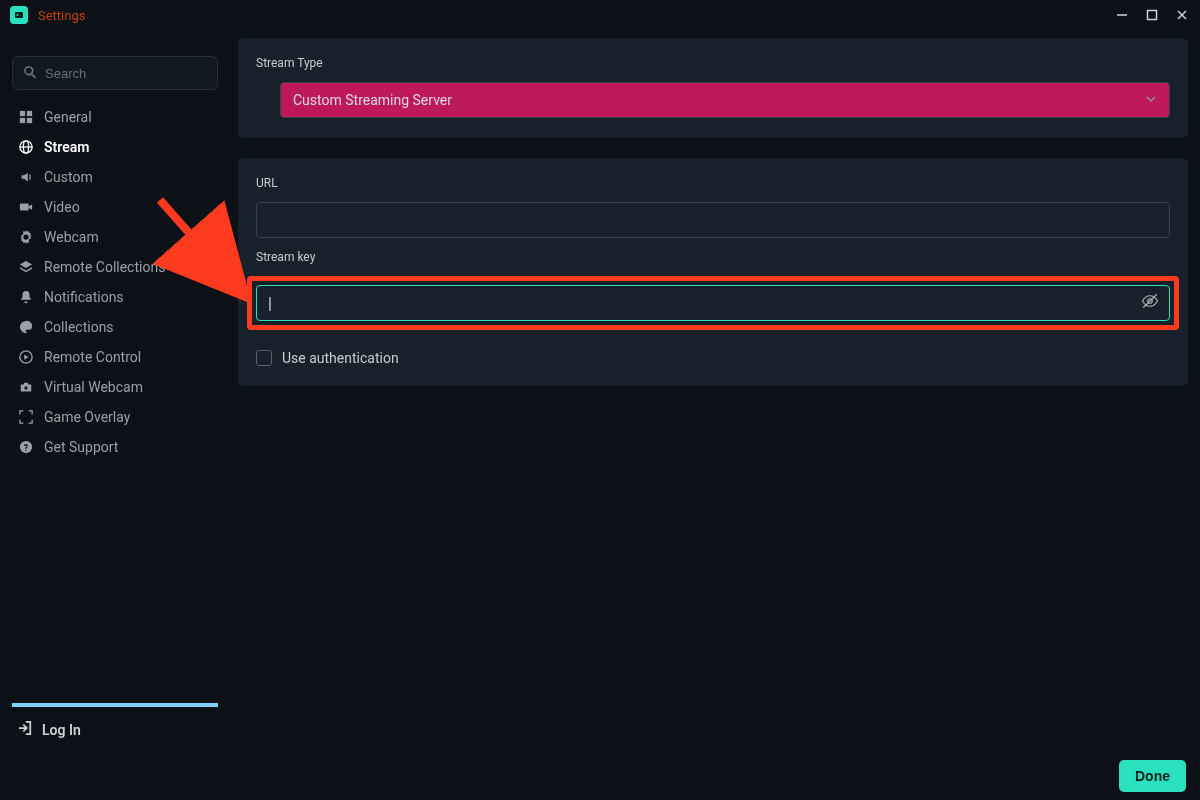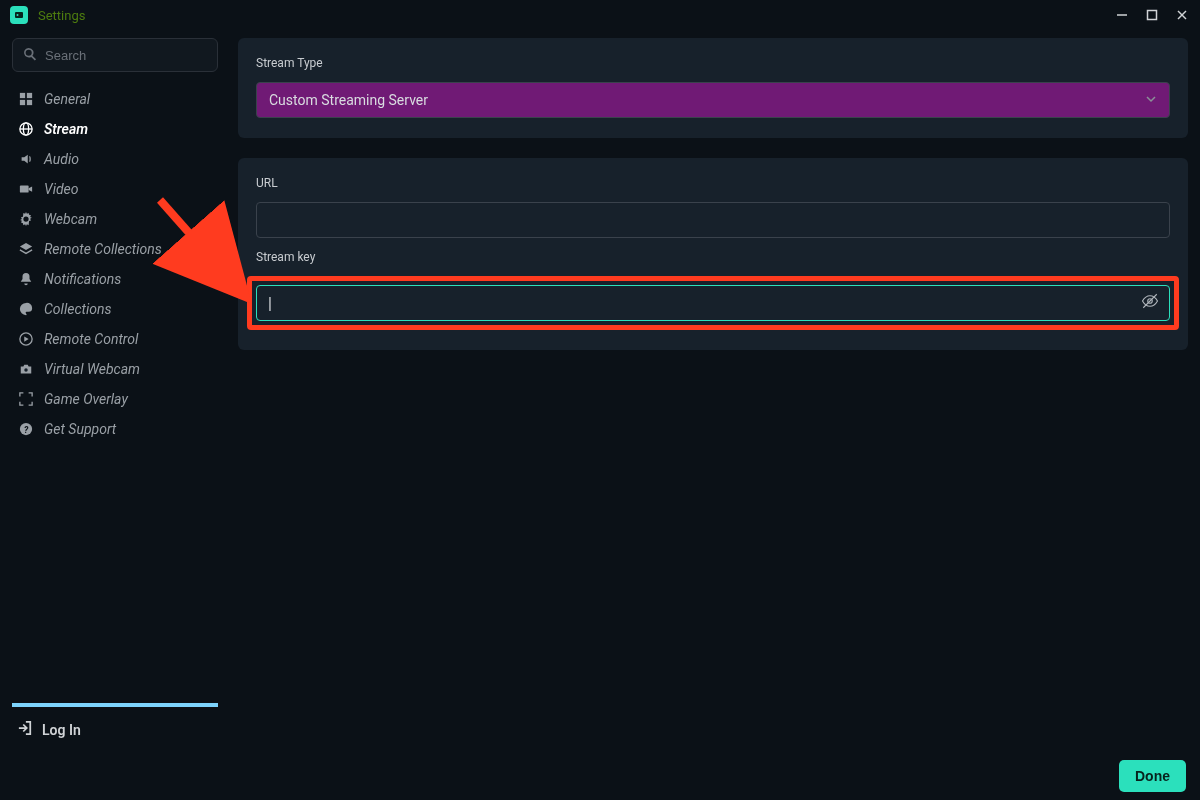--- a/index.html
+++ b/index.html
@@ -27,7 +27,7 @@
     margin-right: 10px;
   }
   .titlebar .app-icon svg { width: 12px; height: 12px; }
-  .titlebar .title { font-size: 13px; color: #4d7c0f; }
+  .titlebar .title { font-size: 13px; color: #c2410c; }
   .titlebar .win-controls { margin-left: auto; display: flex; gap: 14px; align-items: center; }
   .win-btn { width: 16px; height: 16px; display:flex; align-items:center; justify-content:center; cursor:pointer; color:#d0d3d6;}
   .win-btn svg { width: 12px; height: 12px; stroke: currentColor; }

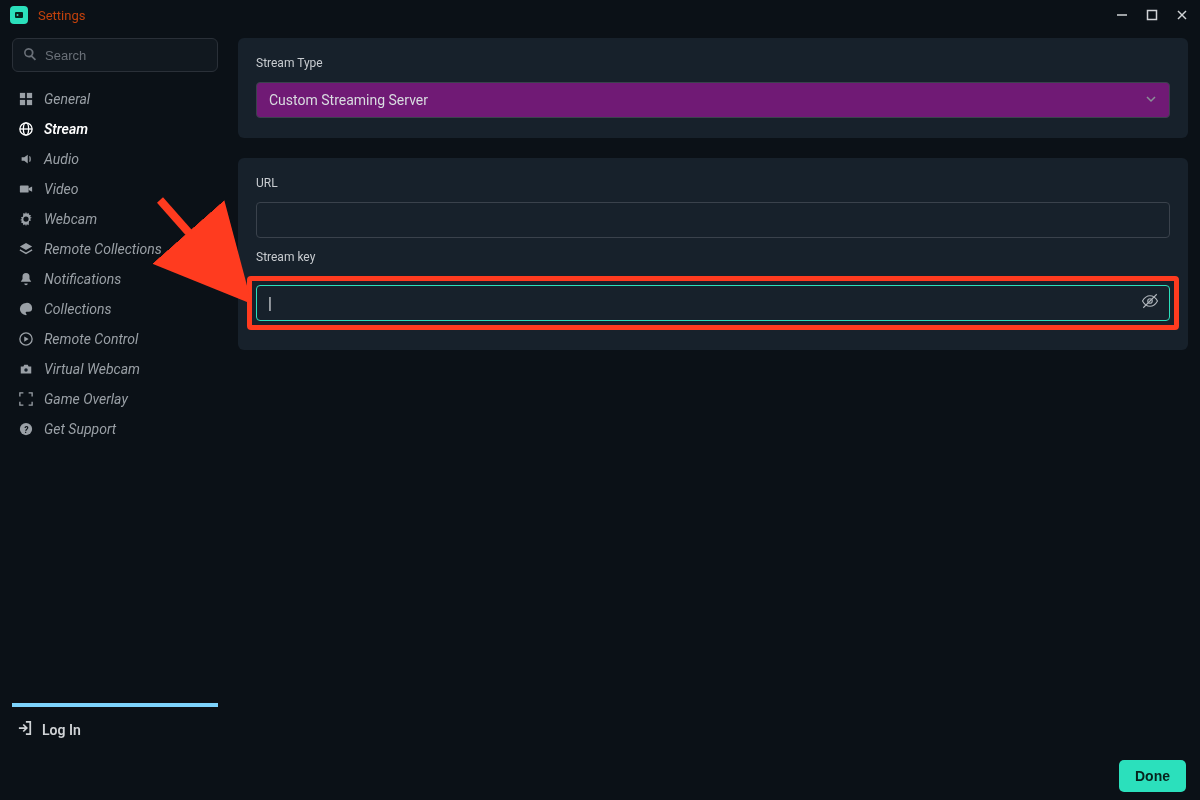--- a/index.html
+++ b/index.html
@@ -42,7 +42,7 @@
 
   .sidebar {
     width: 206px;
-    display: flex; flex-direction: column;
+    display: flex; flex-direction: column; margin-top: 18px;
   }
   .search-wrap {
     border: 1px solid #2a3038;

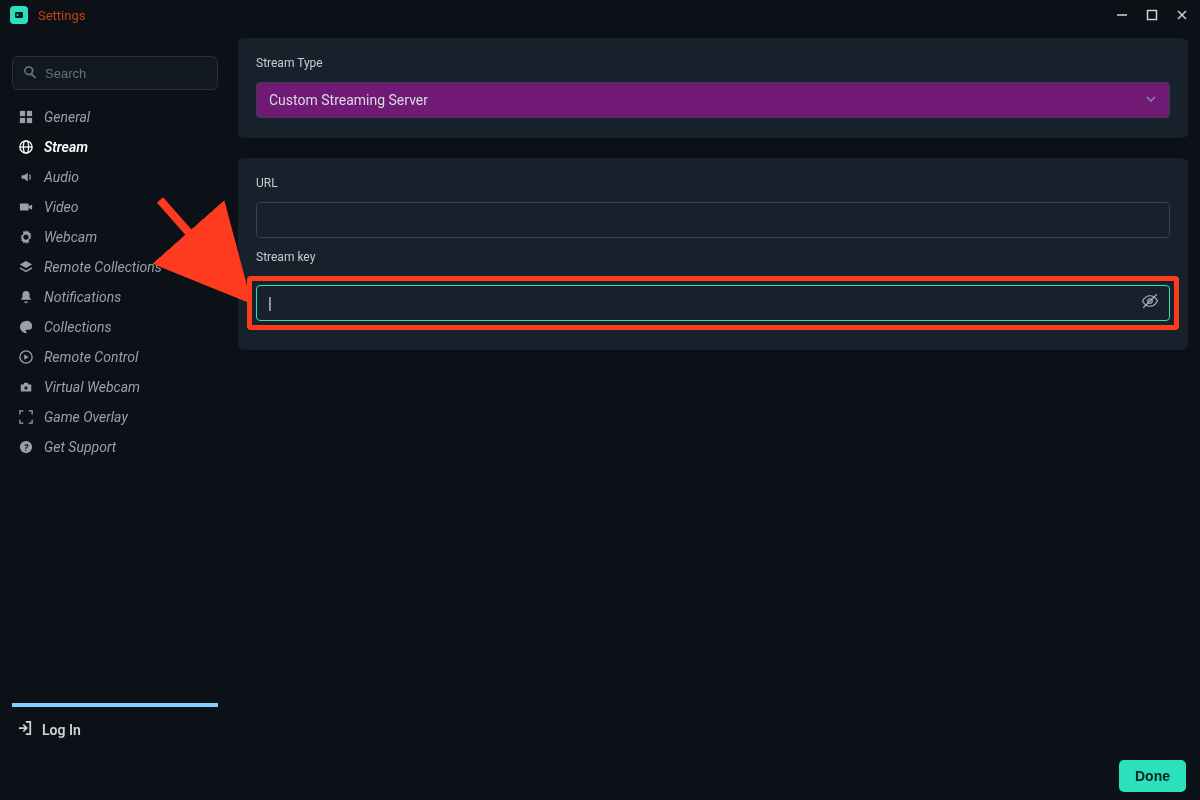--- a/index.html
+++ b/index.html
@@ -111,9 +111,10 @@
     padding: 0 12px;
     font-size: 14px;
     color: #d9dce0;
-    background: #701a75;
+    background: #be185d;
     cursor: pointer;
     justify-content: space-between;
+    margin-left: 24px;
   }
   .select-box .chev svg{ width: 12px; height:12px; stroke:#8a9098; fill:none;}
 

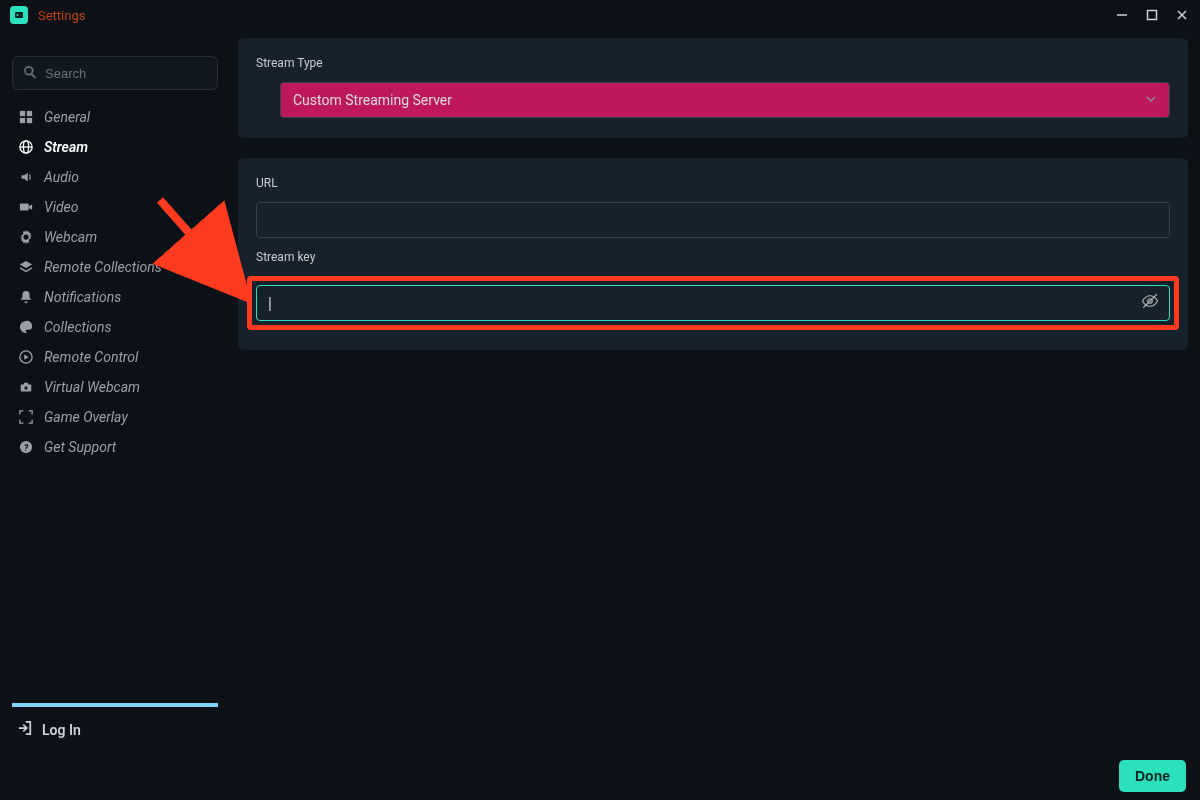--- a/index.html
+++ b/index.html
@@ -70,7 +70,6 @@
     font-size: 14px;
     cursor: pointer;
     border-radius: 4px;
-    font-style: italic;
   }
   .nav-item .nav-icon { width: 16px; height: 16px; display:flex; align-items:center; justify-content:center; }
   .nav-item .nav-icon svg { width: 14px; height: 14px; fill: currentColor; }

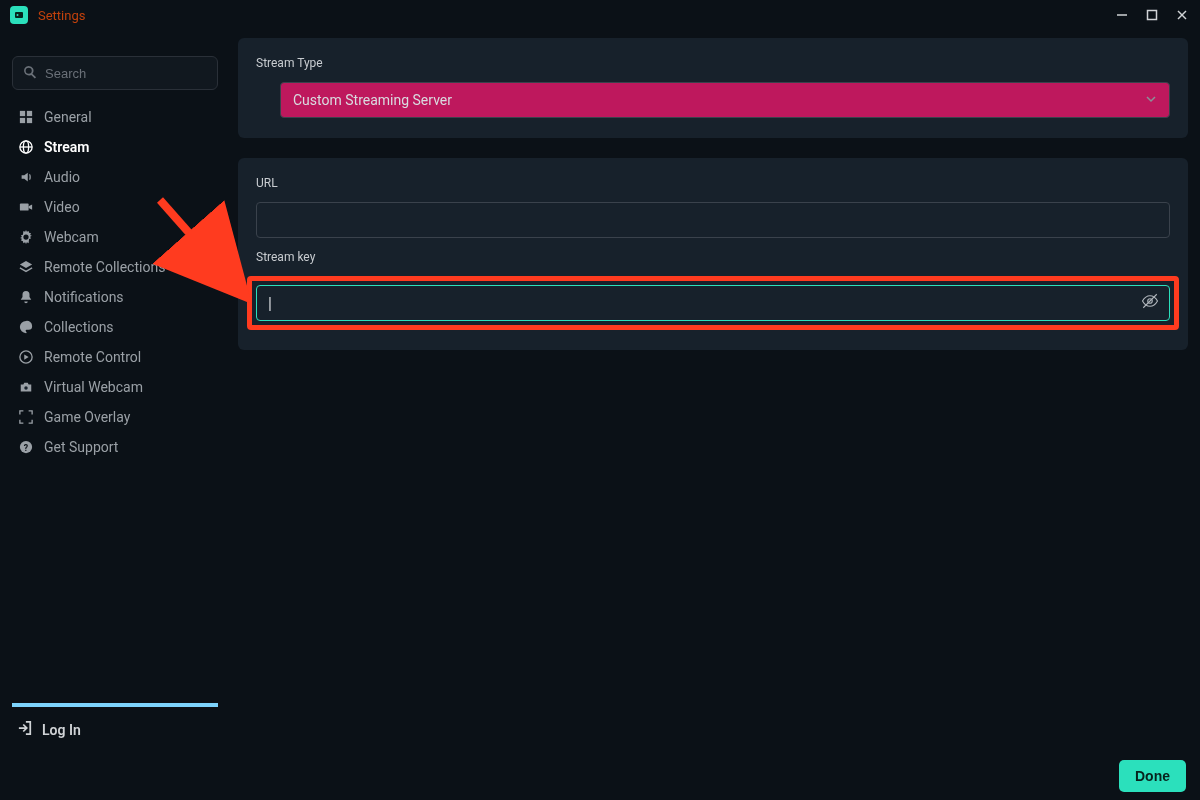--- a/index.html
+++ b/index.html
@@ -261,7 +261,7 @@
               <path d="M12 5c1 1 1 5 0 6" fill="none" stroke="currentColor" stroke-width="1.5"></path>
             </svg>
           </span>
-        <span>Audio</span>
+        <span>Custom</span>
       </div>
       <div class="nav-item">
         <span class="nav-icon">

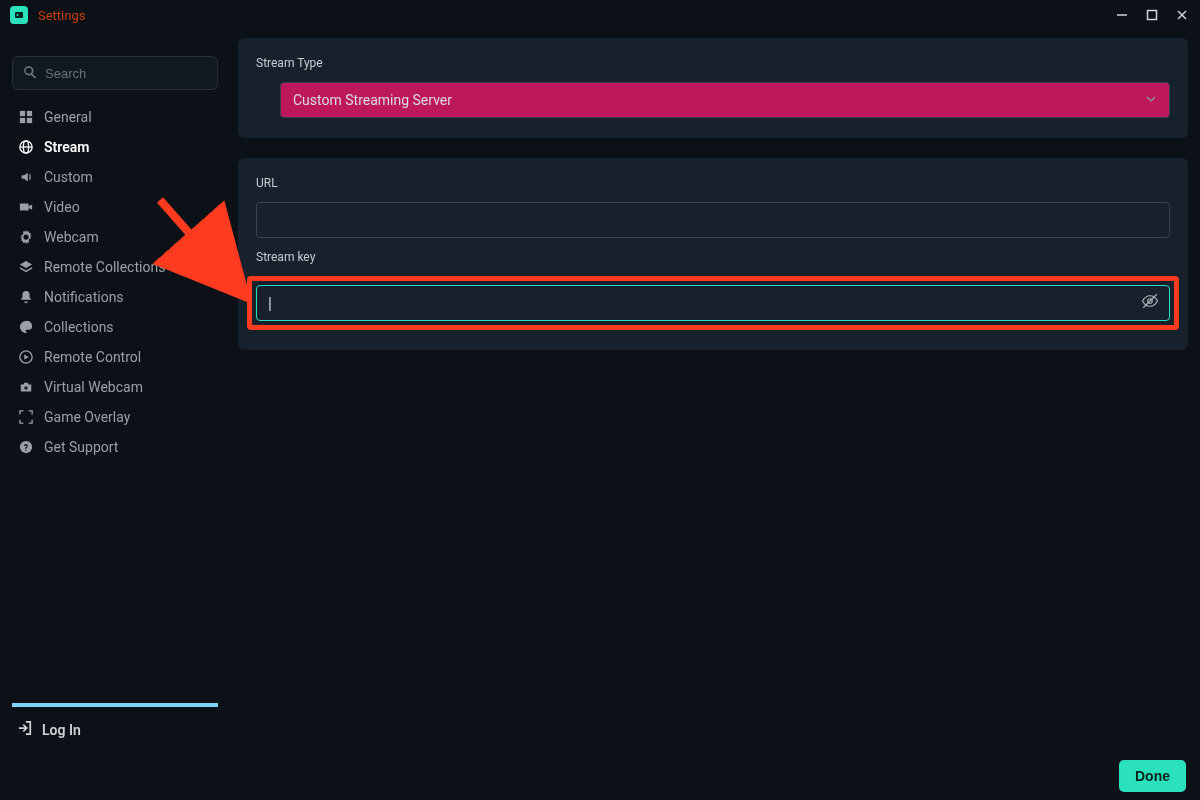--- a/index.html
+++ b/index.html
@@ -384,6 +384,10 @@
         </div>
       </div>
 
+      <div class="checkbox-row">
+        <div class="checkbox"></div>
+        <span>Use authentication</span>
+      </div>
     </div>
 
   </div>

